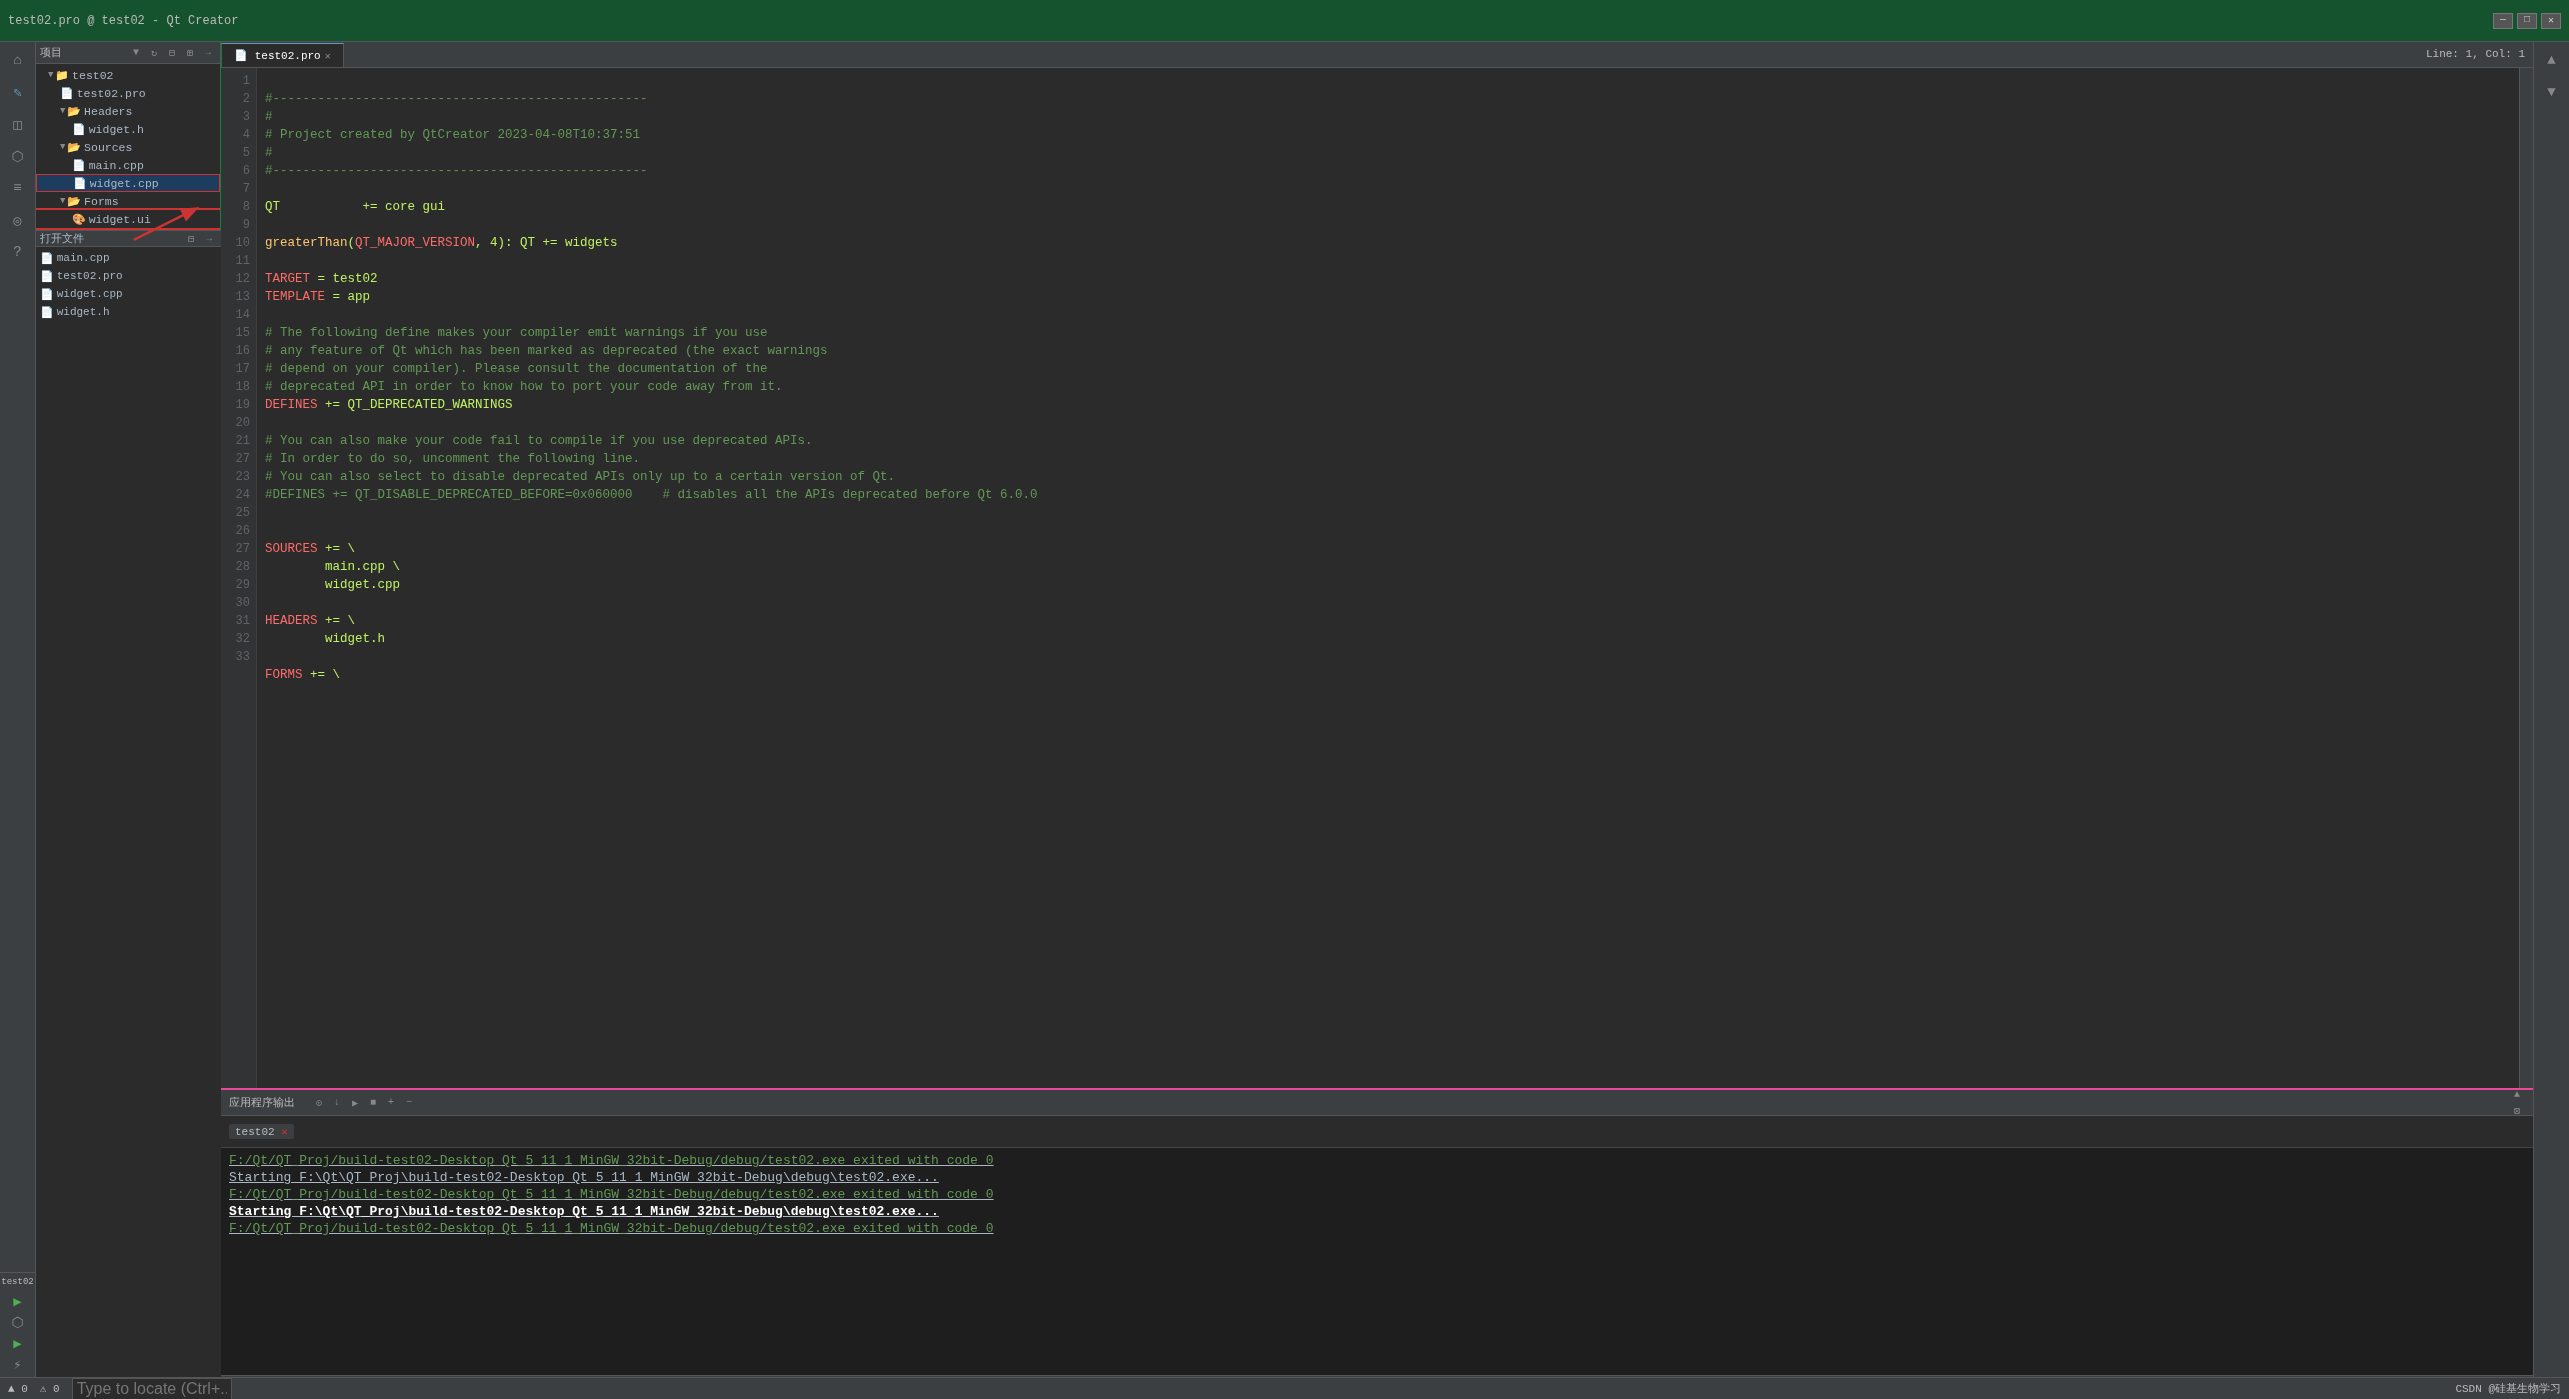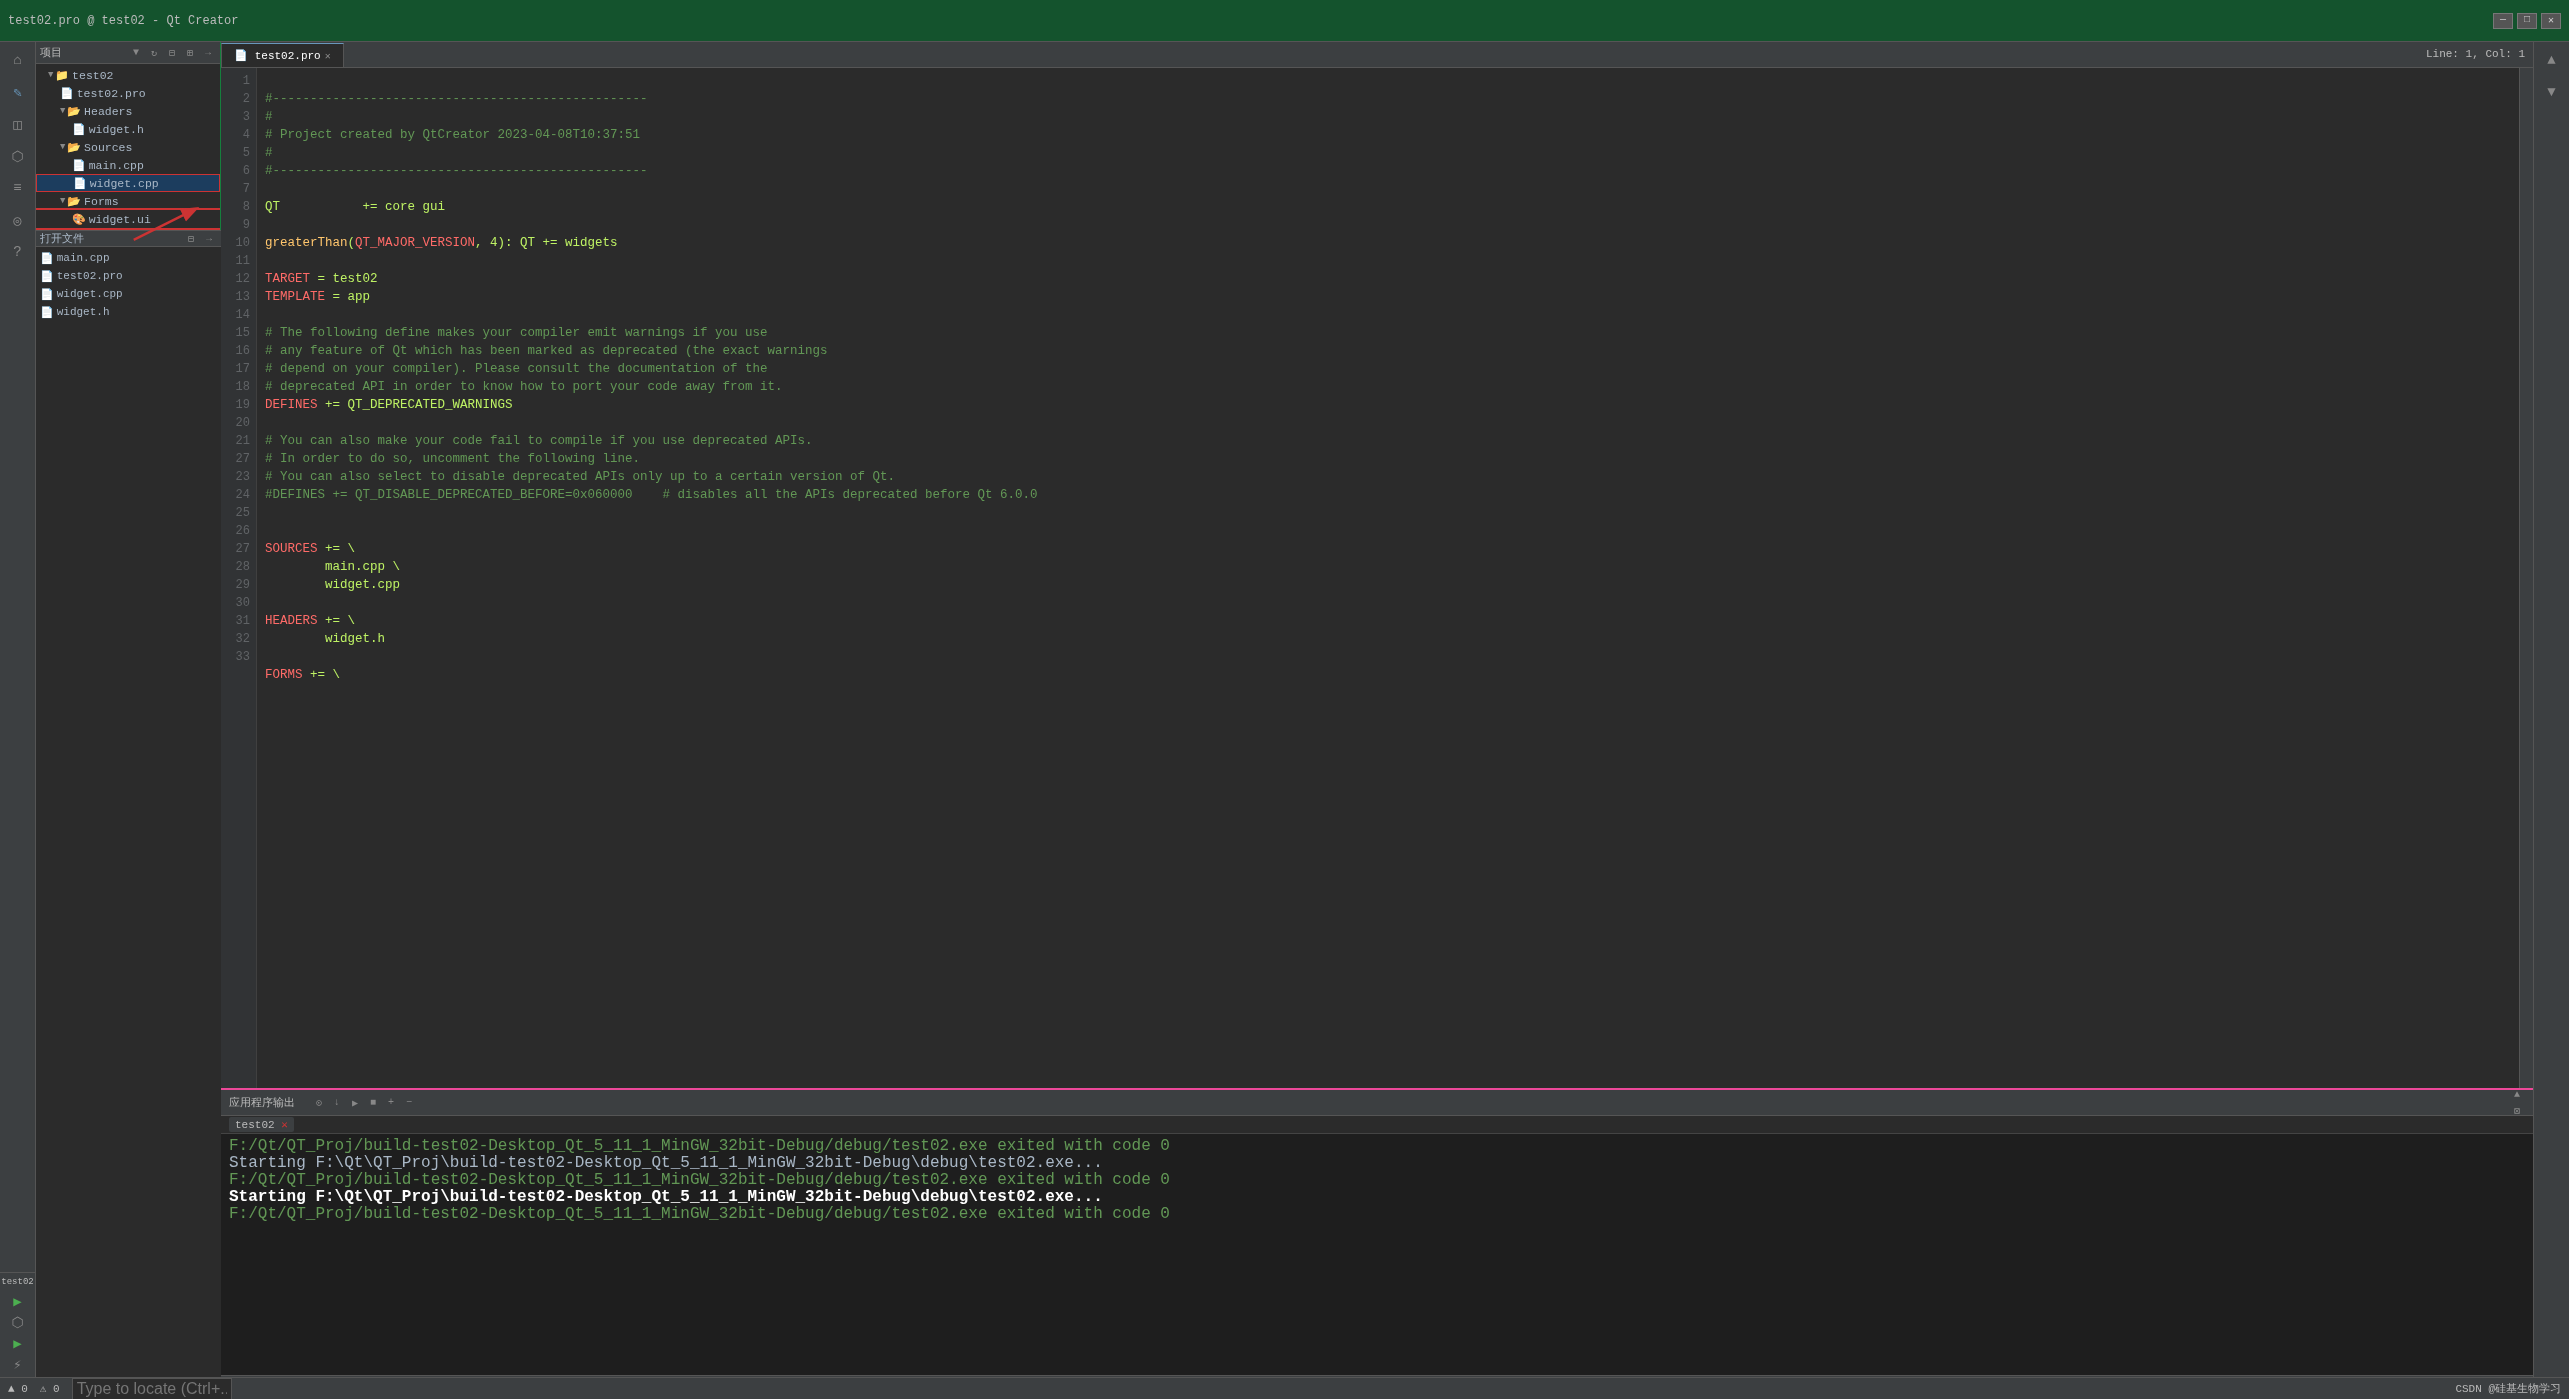--- a/index.html
+++ b/index.html
@@ -523,7 +523,7 @@
           </div>
         </div>
 
-        <div style="display:flex;align-items:center;padding:1px 8px;background:#2b2b2b;border-bottom:1px solid #444;font-size:11px;font-family:Liberation Mono, monospace;">
+        <div style="display:flex;align-items:center;padding:8px 8px;background:#2b2b2b;border-bottom:1px solid #444;font-size:11px;font-family:Liberation Mono, monospace;">
           <span style="background:#3c3f41;padding:1px 6px;border-radius:2px;color:#bbb;font-size:11px;">test02 <span style="color:#cc3333;font-weight:bold;">✕</span></span>
         </div>
 

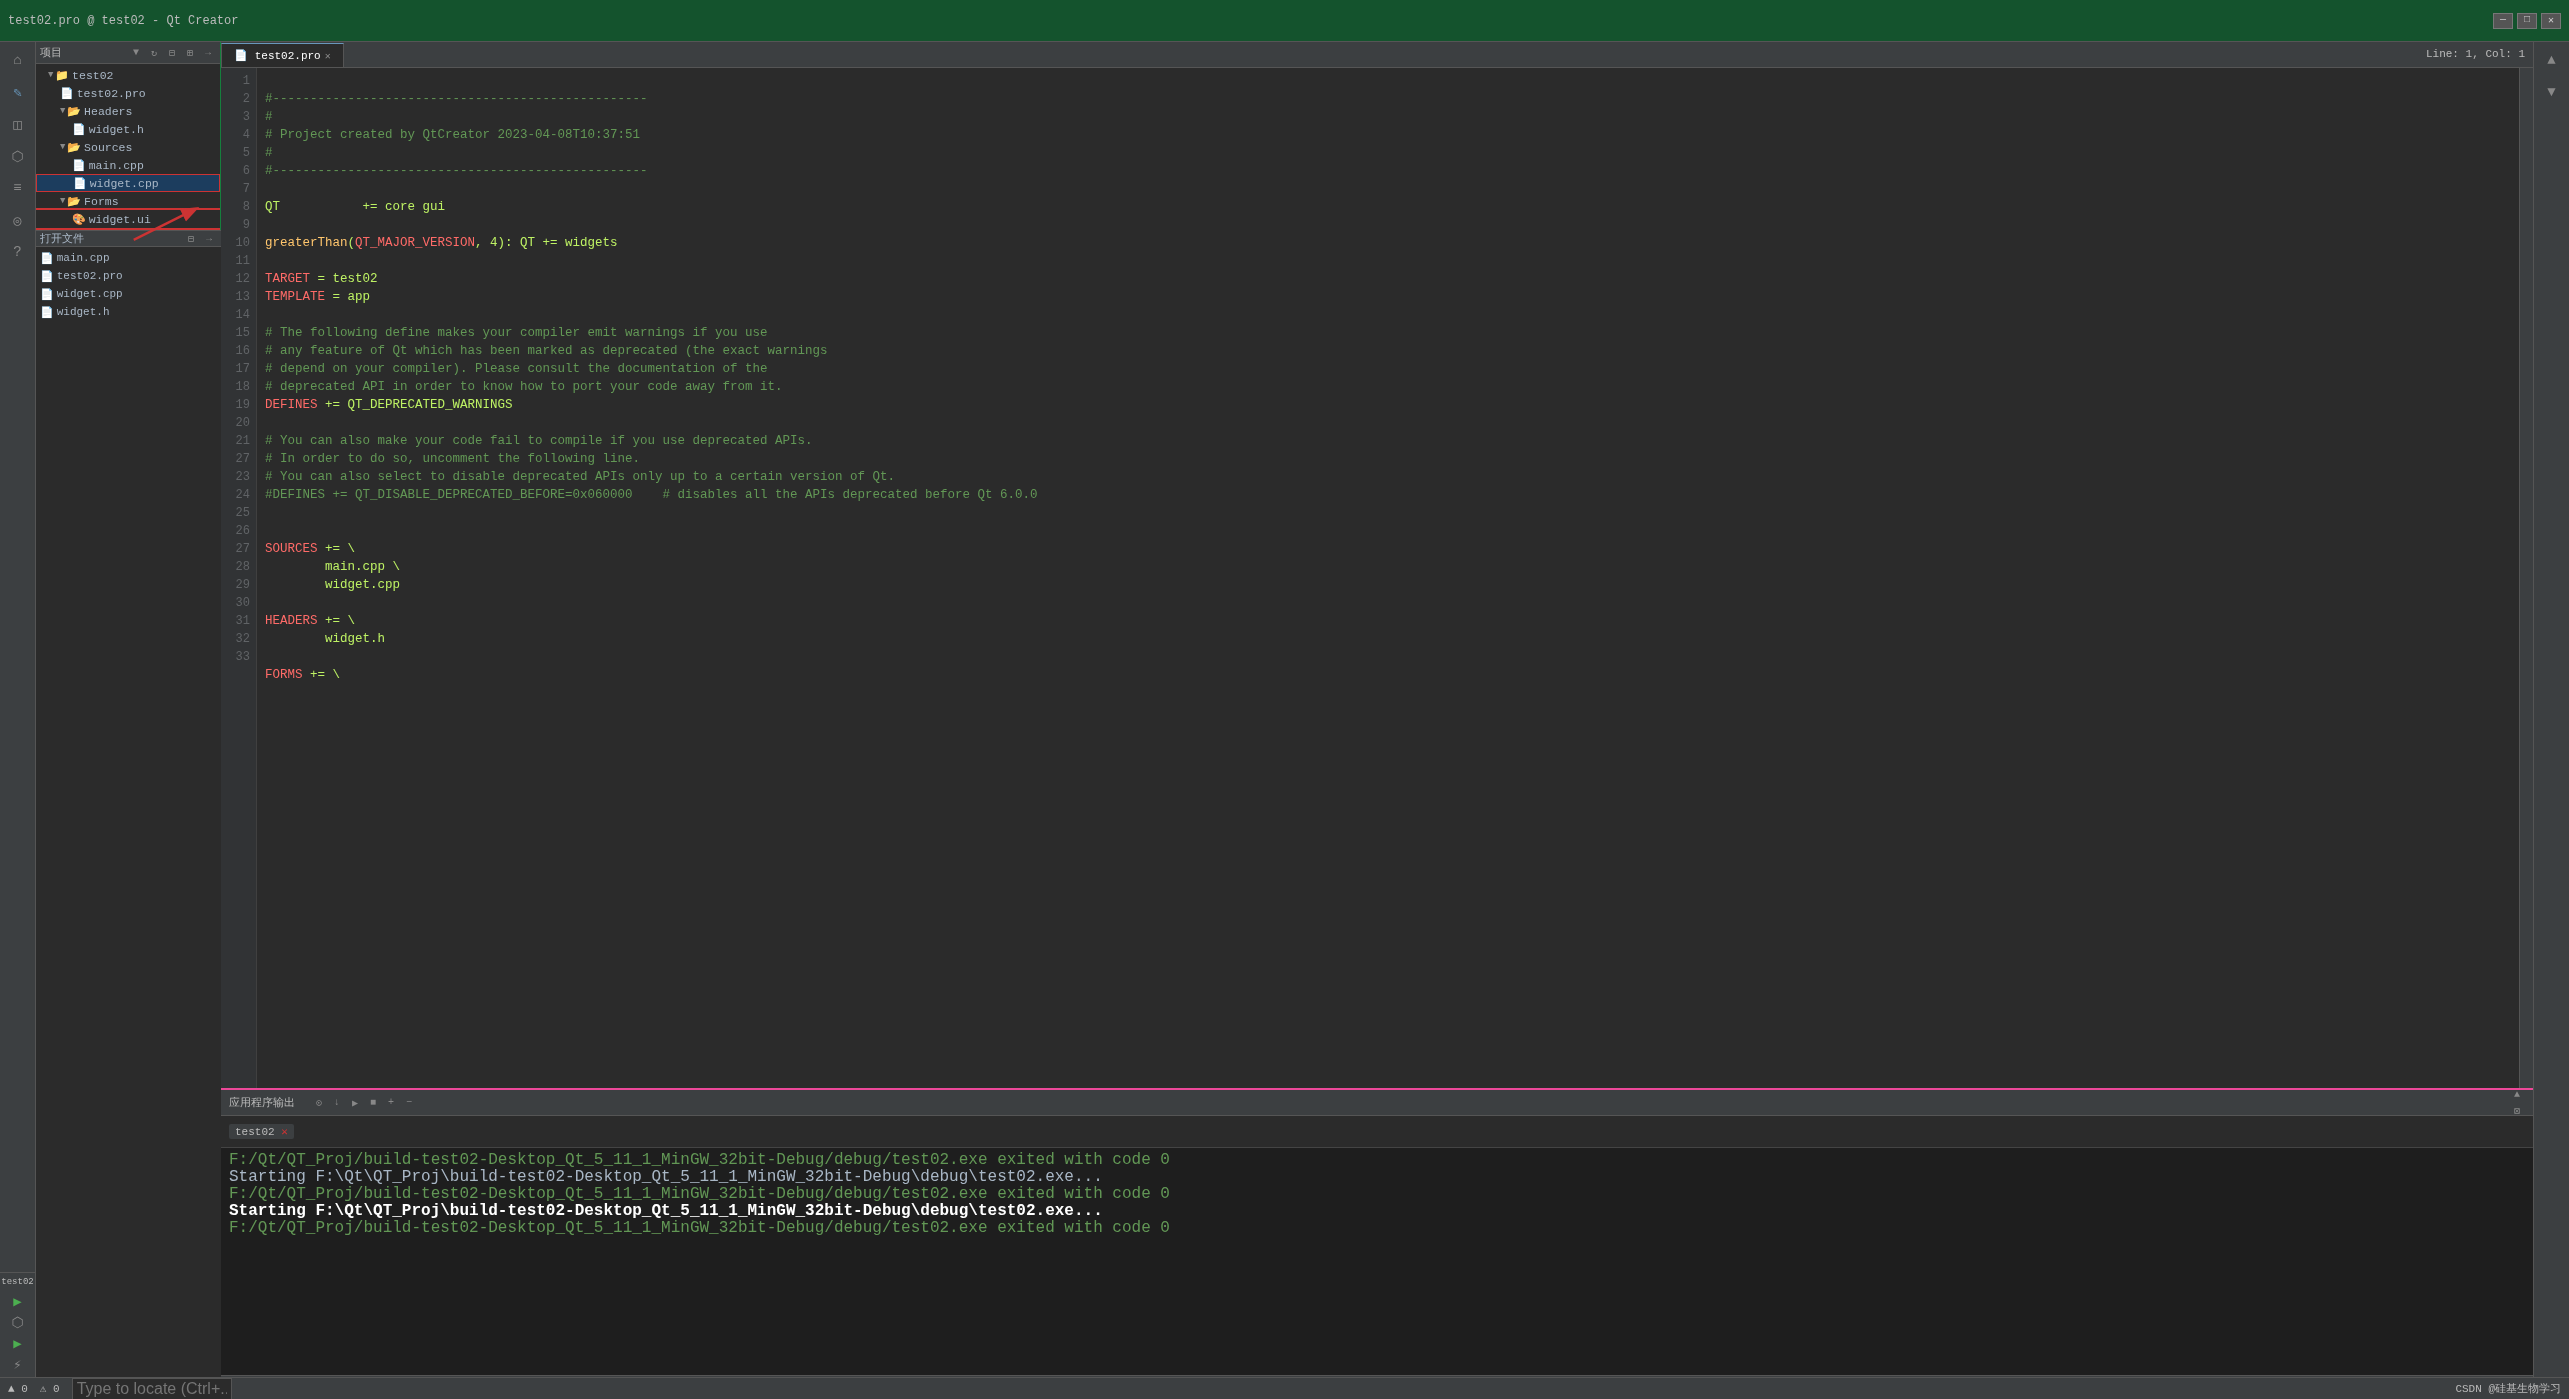--- a/index.html
+++ b/index.html
@@ -219,8 +219,8 @@
     .bottom-tab.active { color: #fff; border-bottom: 2px solid #6897bb; }
     #output-area {
       flex: 1; overflow: hidden;
-      padding: 4px 8px; font-size: 16px; line-height: 17px;
-      background: #1e1e1e; color: #a9b7c6;
+      padding: 4px 8px; font-size: 13px; line-height: 17px;
+      background: #1e1e1e; color: #a9b7c6; text-decoration: underline;
     }
     .output-line { white-space: pre; }
     .output-bold { font-weight: bold; color: #fff; }

